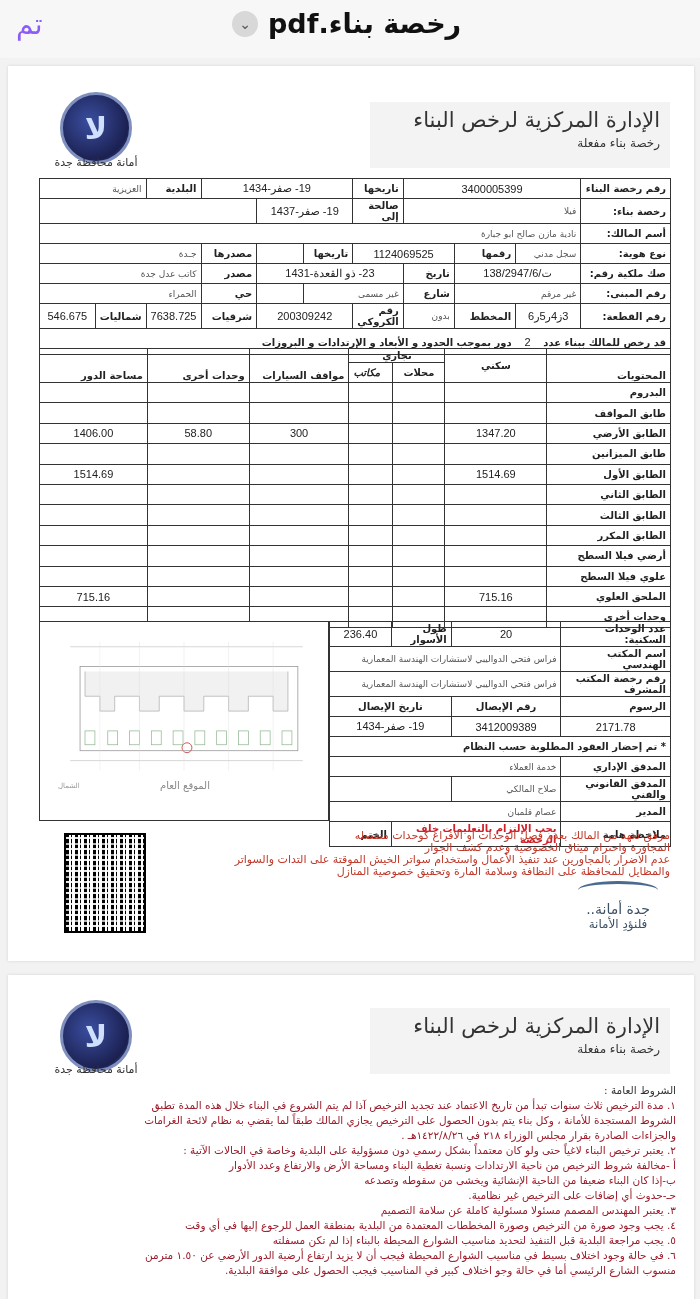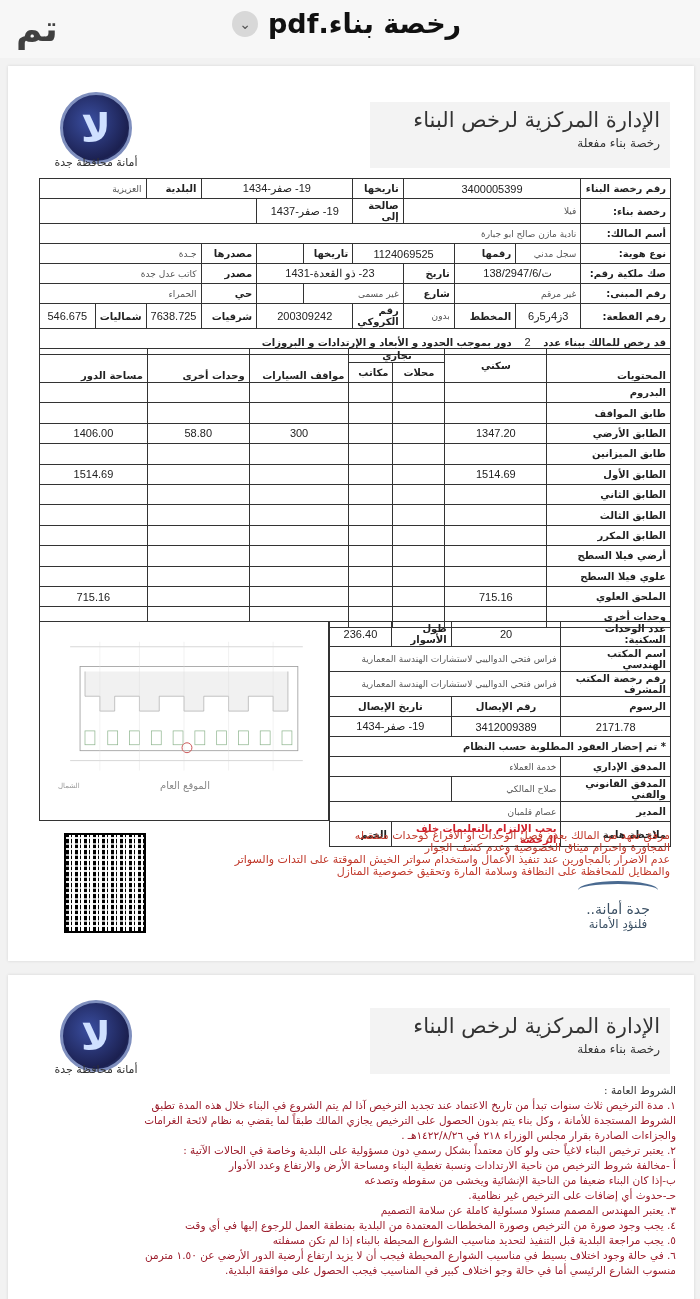--- a/index.html
+++ b/index.html
@@ -5,7 +5,7 @@
   * { box-sizing: border-box; margin: 0; padding: 0; }
   html, body { width: 700px; height: 1299px; overflow: hidden; background: #f2f2f2; font-family: "DejaVu Sans", sans-serif; }
   .topbar { position: absolute; top: 0; left: 0; width: 700px; height: 58px; background: #f7f7f7; }
-  .done-btn { position: absolute; left: 16px; top: 8px; font-size: 36px; font-weight: bold; color: #404040; direction: rtl; }
+  .done-btn { position: absolute; left: 16px; top: 8px; font-size: 28px; font-weight: normal; color: #8b5cf6; direction: rtl; }
   .title-wrap { position: absolute; left: 232px; top: 8px; display: flex; align-items: center; gap: 10px; }
   .chev { width: 26px; height: 26px; border-radius: 50%; background: #d8d8d8; display: flex; align-items: center; justify-content: center; color: #555; font-size: 14px; }
   .file-title { font-size: 27px; font-weight: bold; color: #111; direction: rtl; }

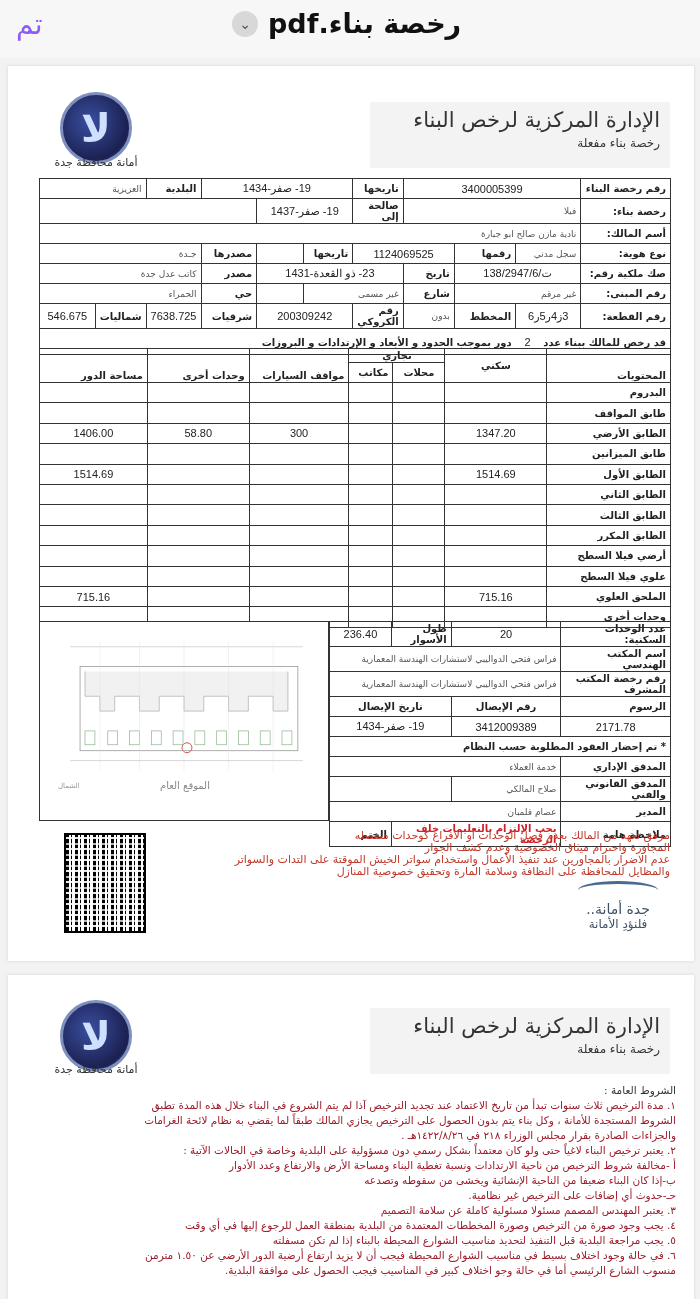--- a/index.html
+++ b/index.html
@@ -14,7 +14,7 @@
   .page1 { top: 66px; height: 895px; }
   .page2 { top: 975px; height: 330px; }
 
-  .logo-circle { position: absolute; width: 72px; height: 72px; border-radius: 50%; background: radial-gradient(circle at 40% 40%, #3a4ea0, #1b2050 70%, #4f6fc0 100%); border: 3px solid #7f8fbe; display: flex; align-items: center; justify-content: center; color: #cfe0ff; font-size: 40px; font-weight: bold; }
+  .logo-circle { position: absolute; width: 72px; height: 72px; border-radius: 50%; background: radial-gradient(circle at 40% 40%, #3a4ea0, #1b2050 70%, #4f6fc0 100%); border: 3px solid #7f8fbe; display: flex; align-items: center; justify-content: center; color: #cfe0ff; font-size: 30px; font-weight: bold; }
   .logo-caption { position: absolute; font-size: 11px; color: #333; direction: rtl; width: 110px; text-align: center; }
   .header-band { position: absolute; background: #f3f3f3; direction: rtl; padding: 6px 10px; }
   .header-title { font-family: "DejaVu Serif", serif; font-size: 21px; color: #333; }

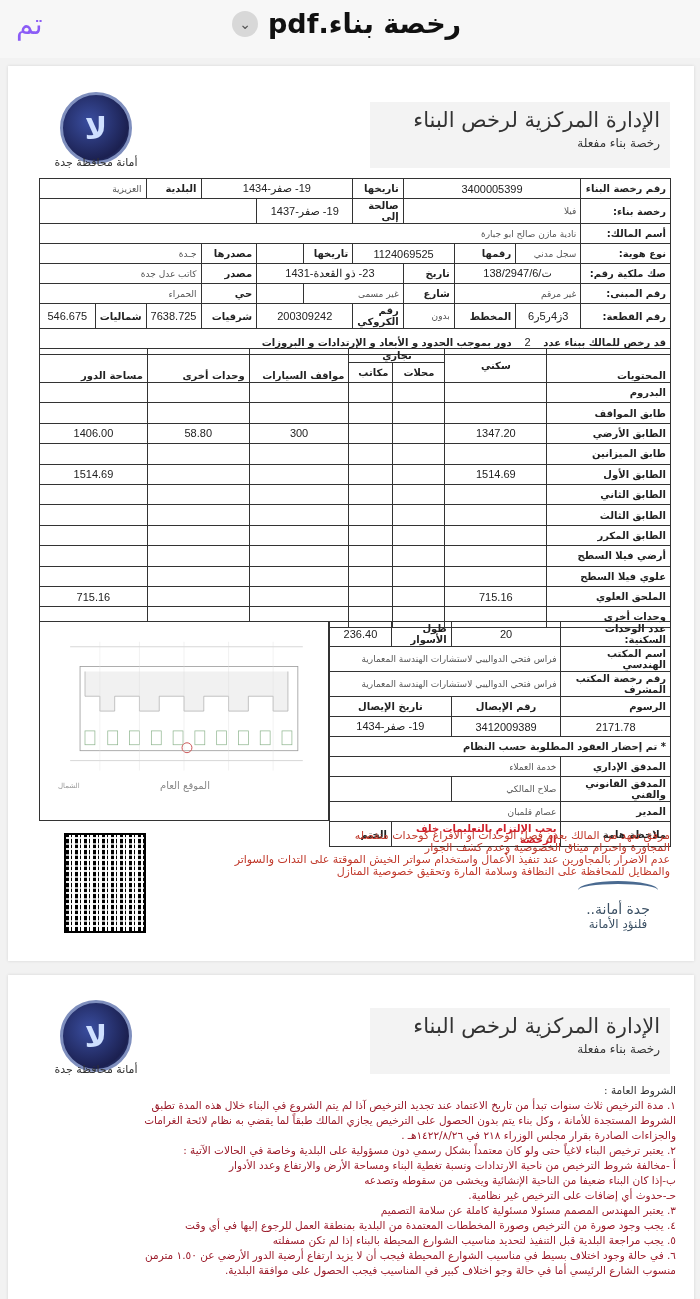--- a/index.html
+++ b/index.html
@@ -164,7 +164,7 @@
     </tr>
     <tr>
       <td class="lbl" style="text-align:center;height:14px;">محلات</td>
-      <td class="lbl" style="text-align:right;">مكاتب</td>
+      <td class="lbl" style="text-align:left;font-style:italic;">مكاتب</td>
     </tr>
     </tbody>
       <tbody id="floor-rows">

